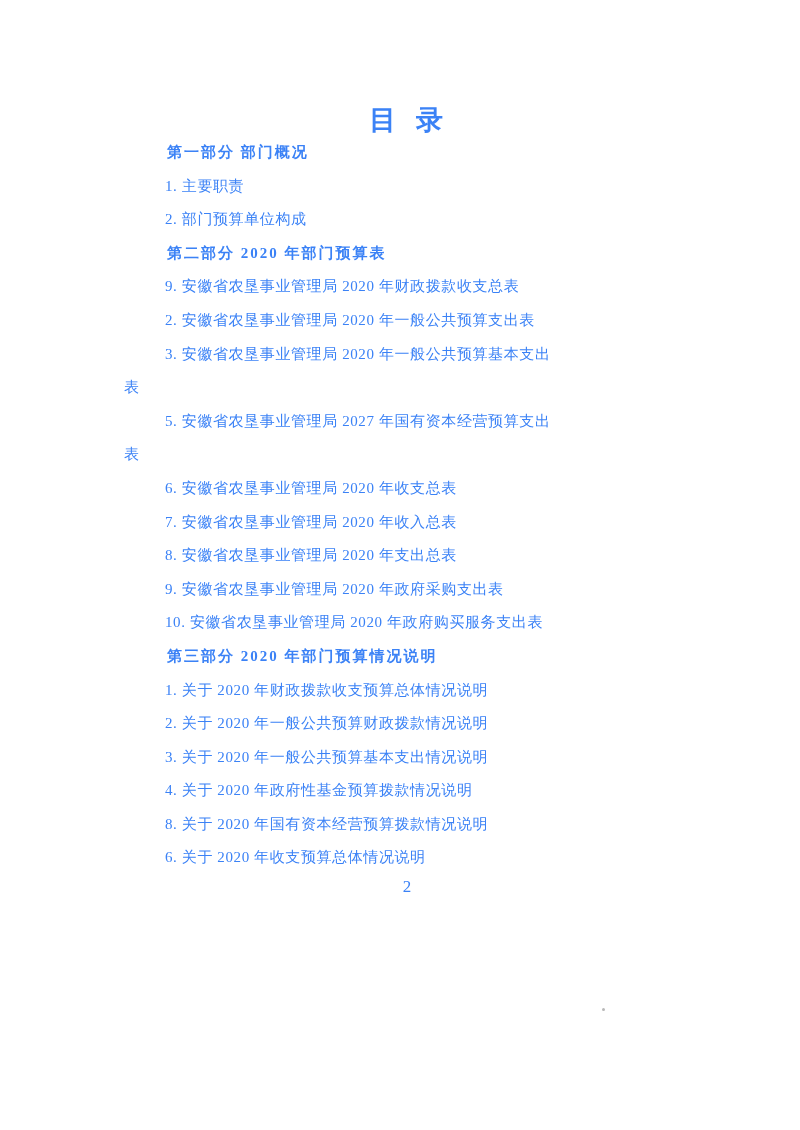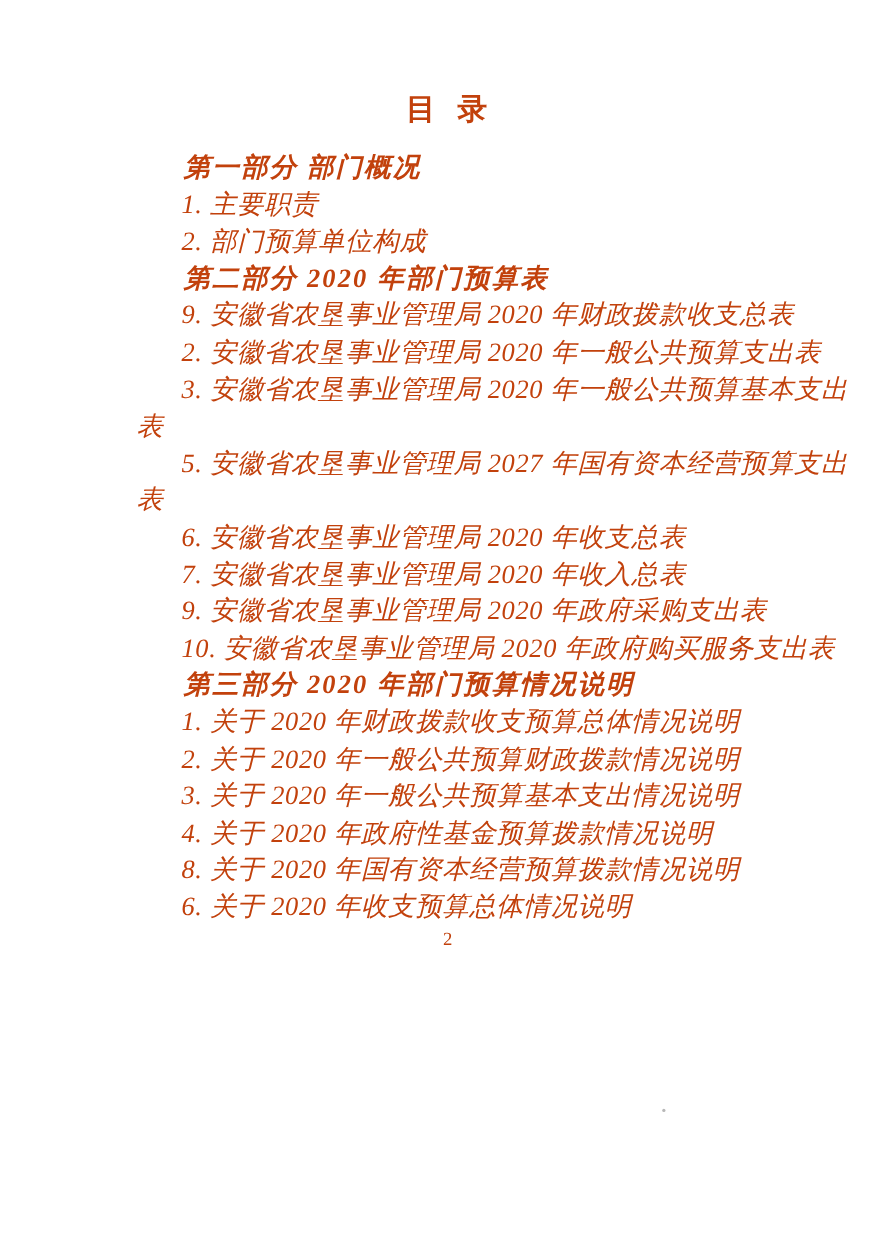--- a/index.html
+++ b/index.html
@@ -13,10 +13,10 @@
     height: 1130px;
     background: #ffffff;
     box-sizing: border-box;
-    padding-top: 84px;
+    padding-top: 105px;
     overflow: hidden;
     font-family: "Liberation Serif", serif;
-    color: #c2410c;
+    color: #3b82f6;
   }
   .doc-title {
     width: 566px;

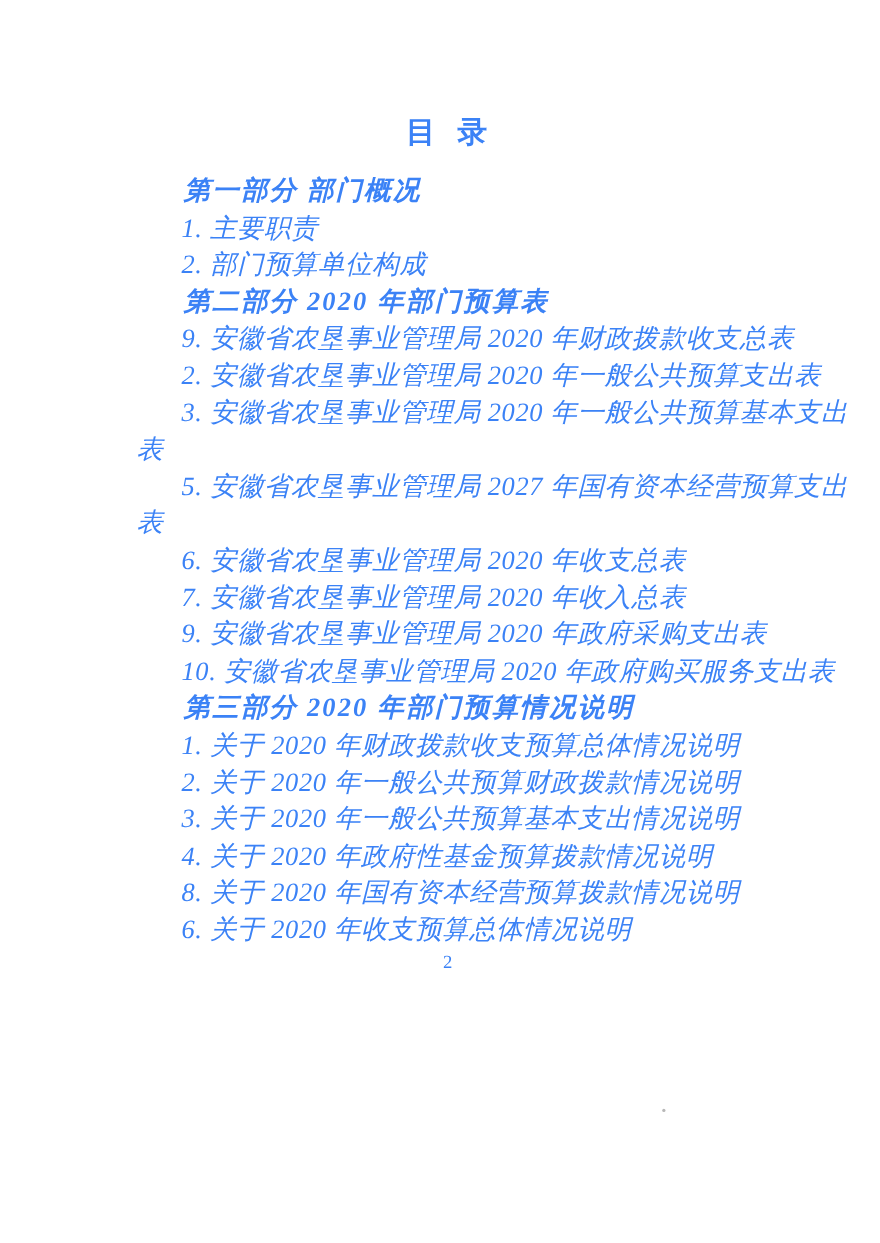--- a/index.html
+++ b/index.html
@@ -31,11 +31,10 @@
   }
   .toc {
     width: 566px;
-    margin: 22px 0 0 124px;
-    font-size: 24px;
+    margin: 0 0 0 124px;
+    font-size: 15px;
     line-height: 33.6px;
     letter-spacing: 0.6px;
-    font-style: italic;
   }
   .toc-heading {
     font-weight: bold;

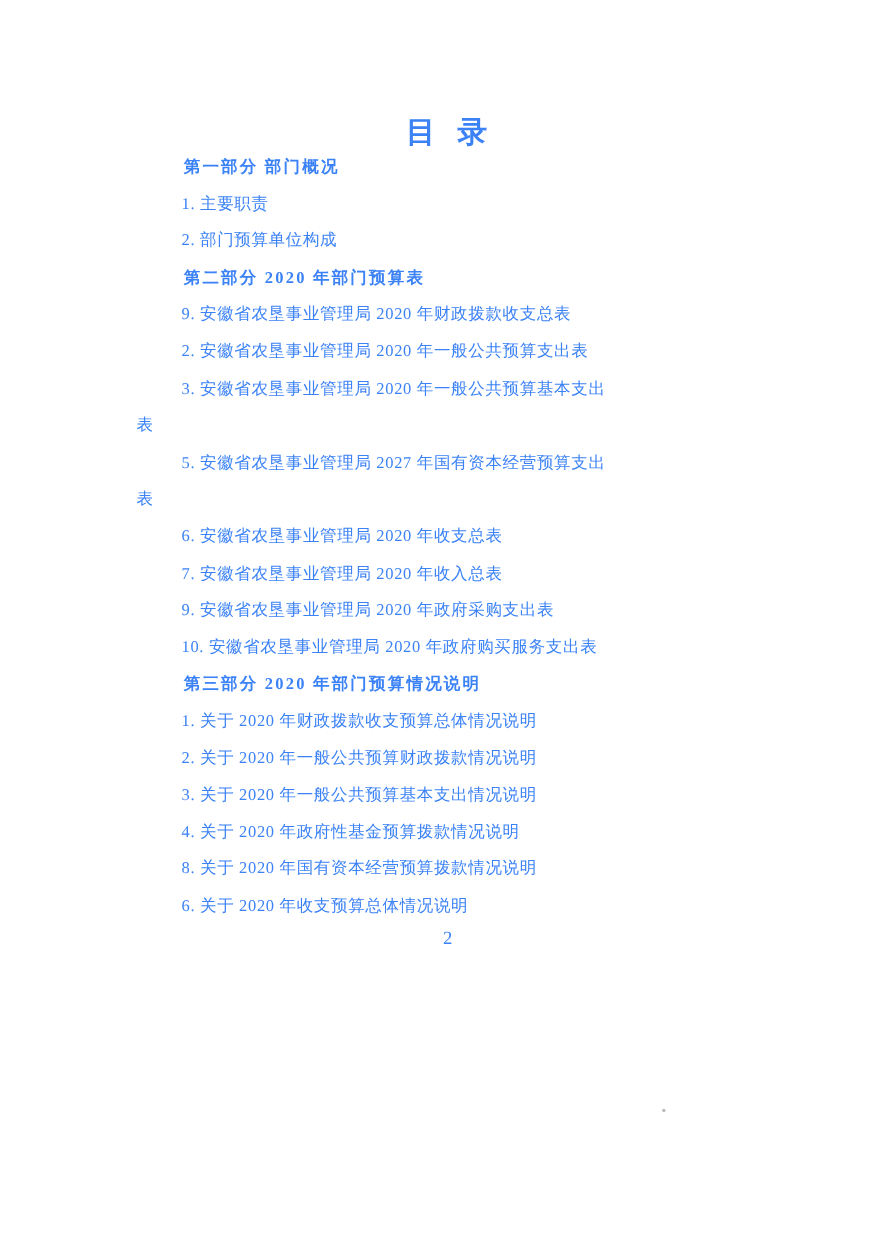--- a/index.html
+++ b/index.html
@@ -105,6 +105,9 @@
         <div class="toc-line first">7. 安徽省农垦事业管理局 2020 年收入总表</div>
       </div>
       <div class="toc-item">
+        <div class="toc-line first">8. 安徽省农垦事业管理局 2020 年支出总表</div>
+      </div>
+      <div class="toc-item">
         <div class="toc-line first">9. 安徽省农垦事业管理局 2020 年政府采购支出表</div>
       </div>
       <div class="toc-item">

